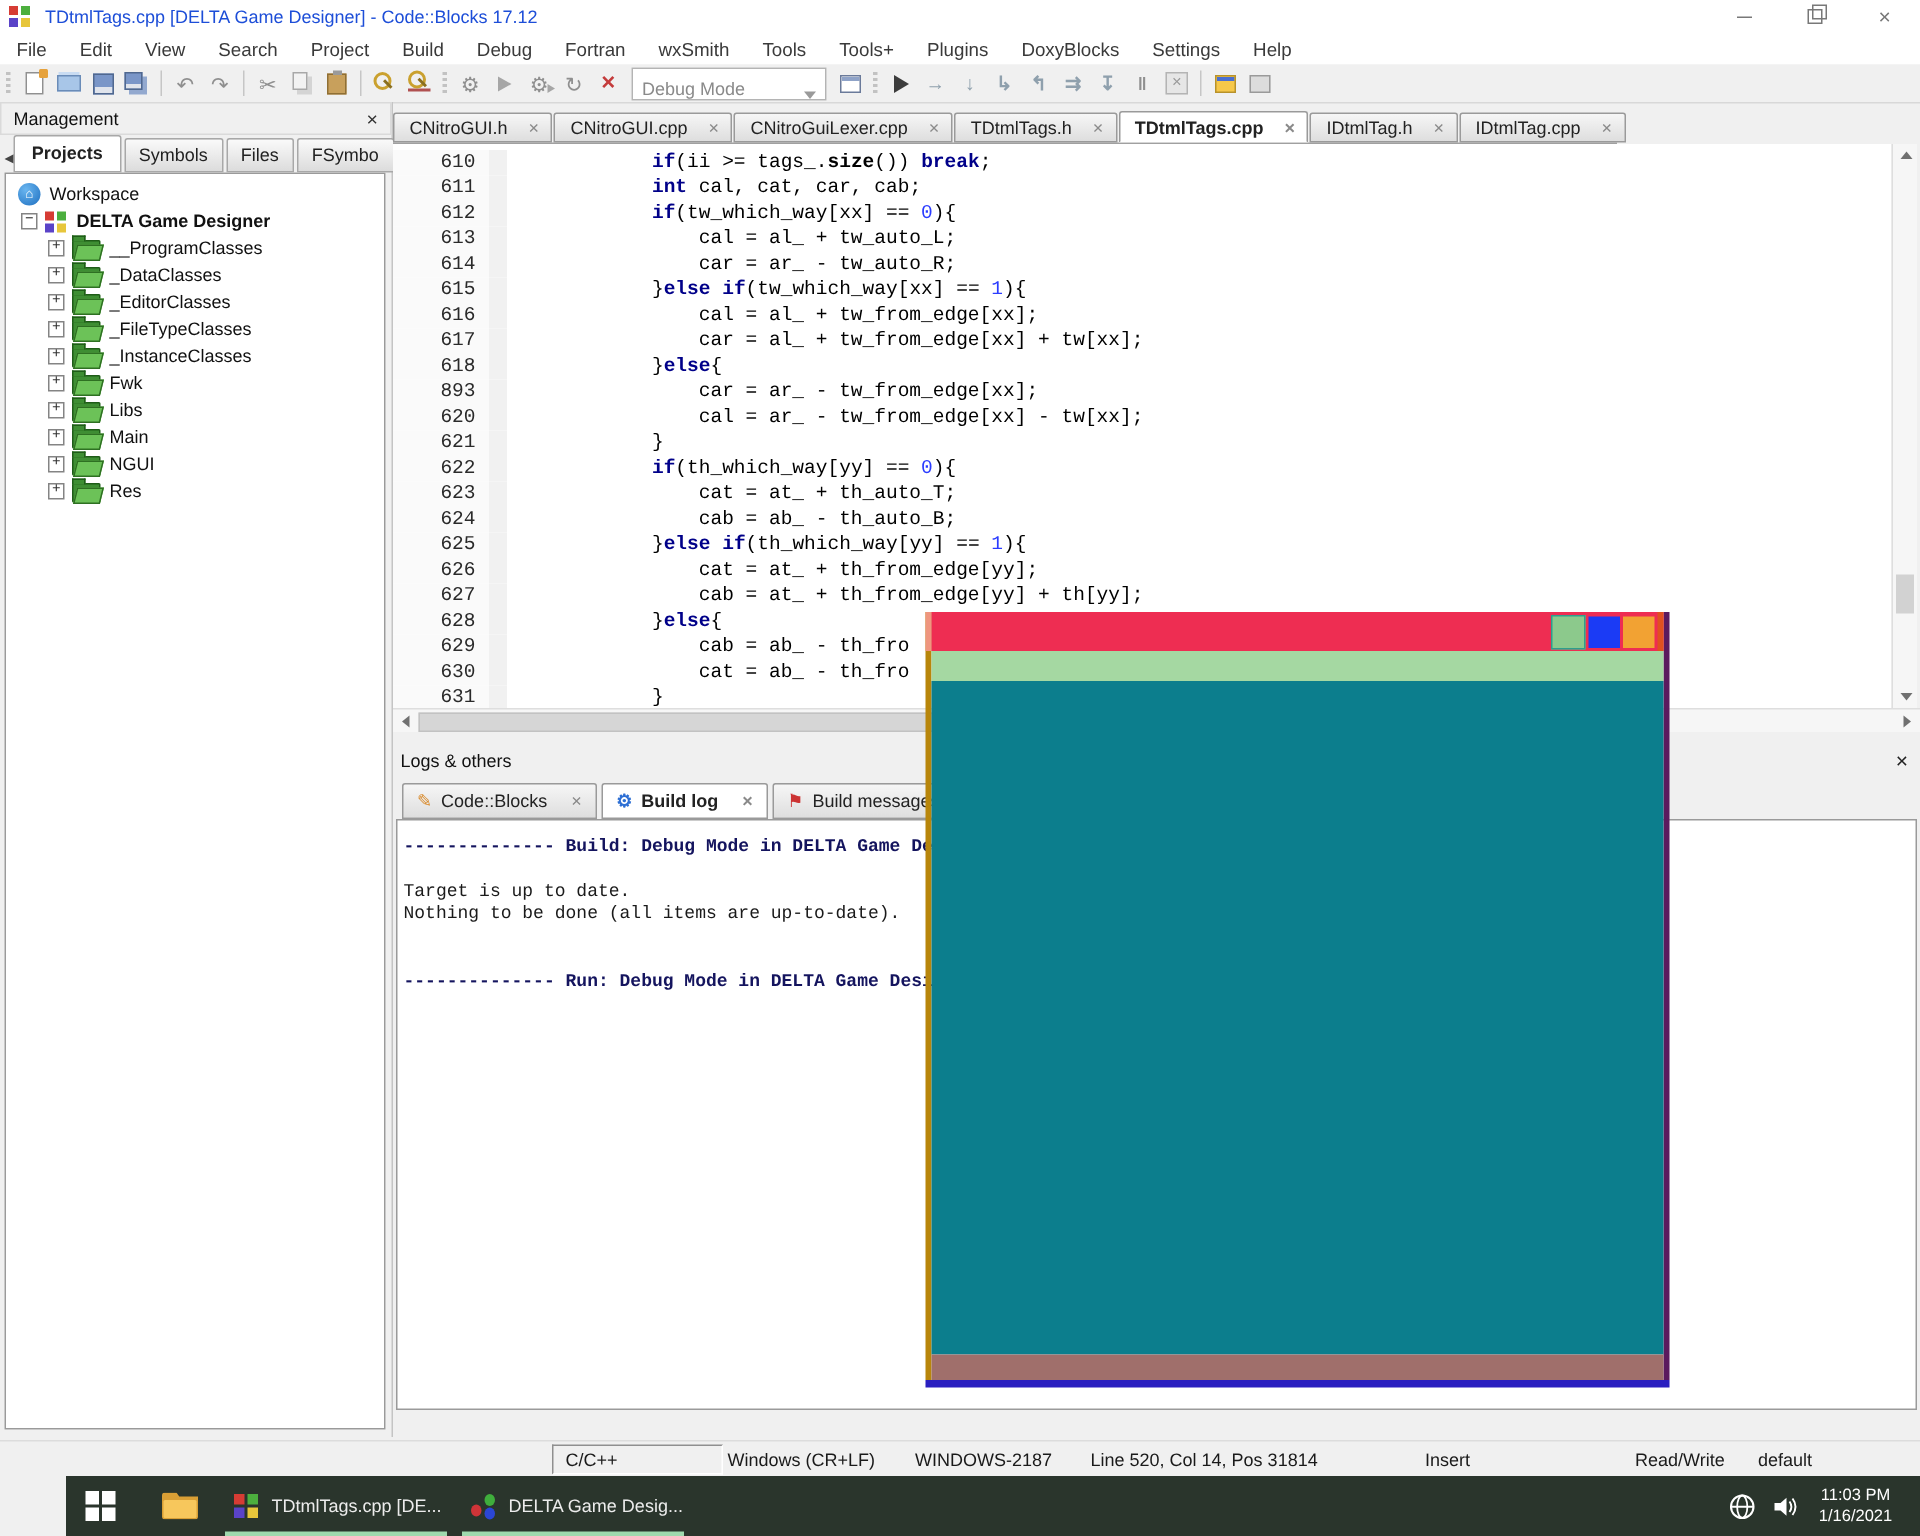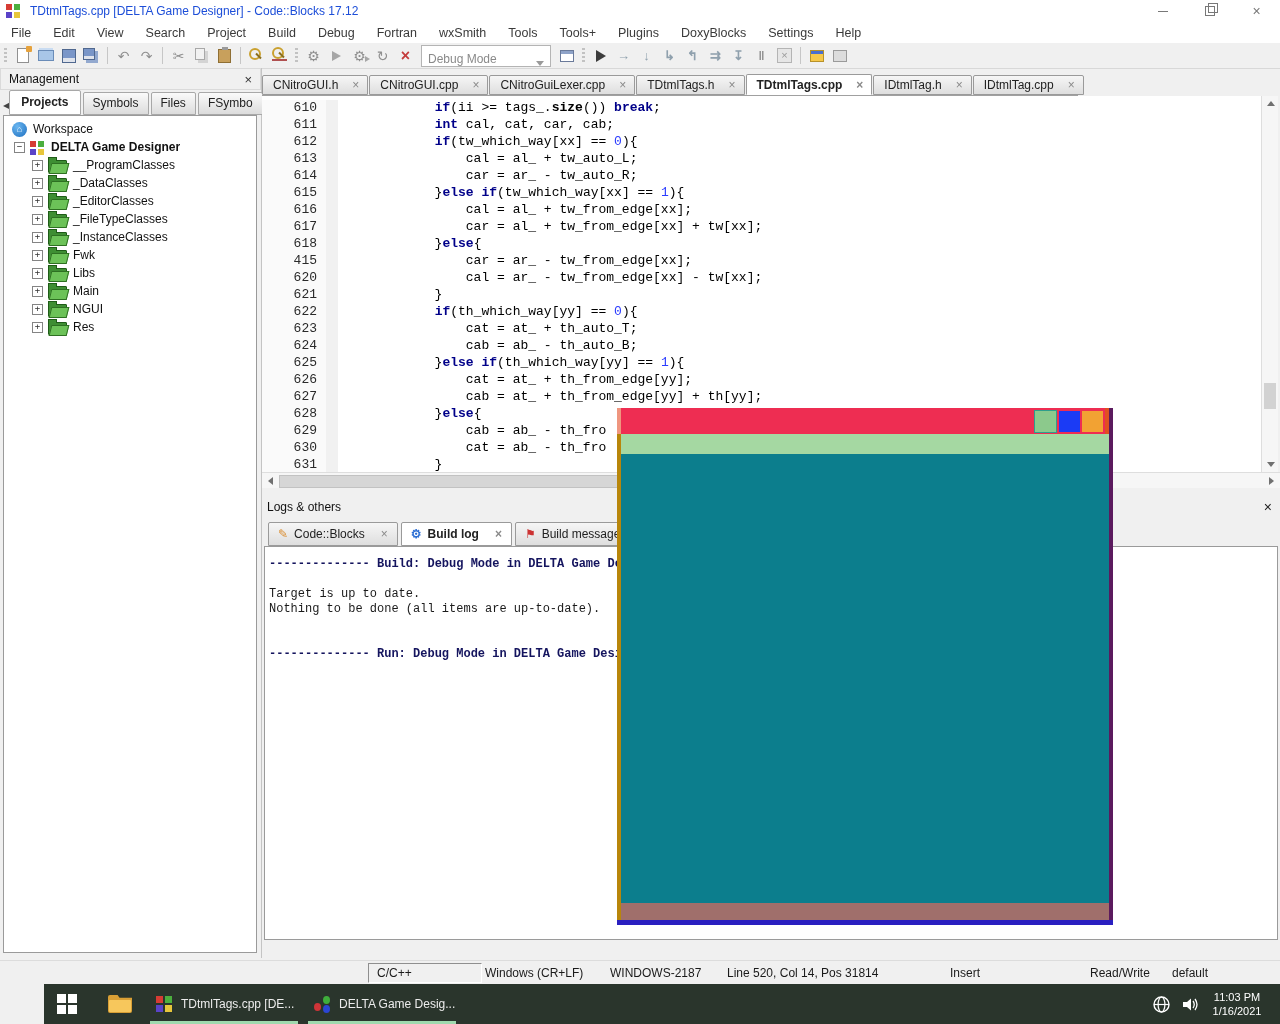--- a/index.html
+++ b/index.html
@@ -444,7 +444,7 @@
         <span class="lcode"><span class="tk-p">            }</span><span class="tk-k">else</span><span class="tk-p">{</span></span>
       </div>
       <div class="cline">
-        <span class="lnum">415</span>
+        <span class="lnum">893</span>
         <span class="fold"></span>
         <span class="lcode"><span class="tk-p">                car = ar_ - tw_from_edge[xx];</span></span>
       </div>

